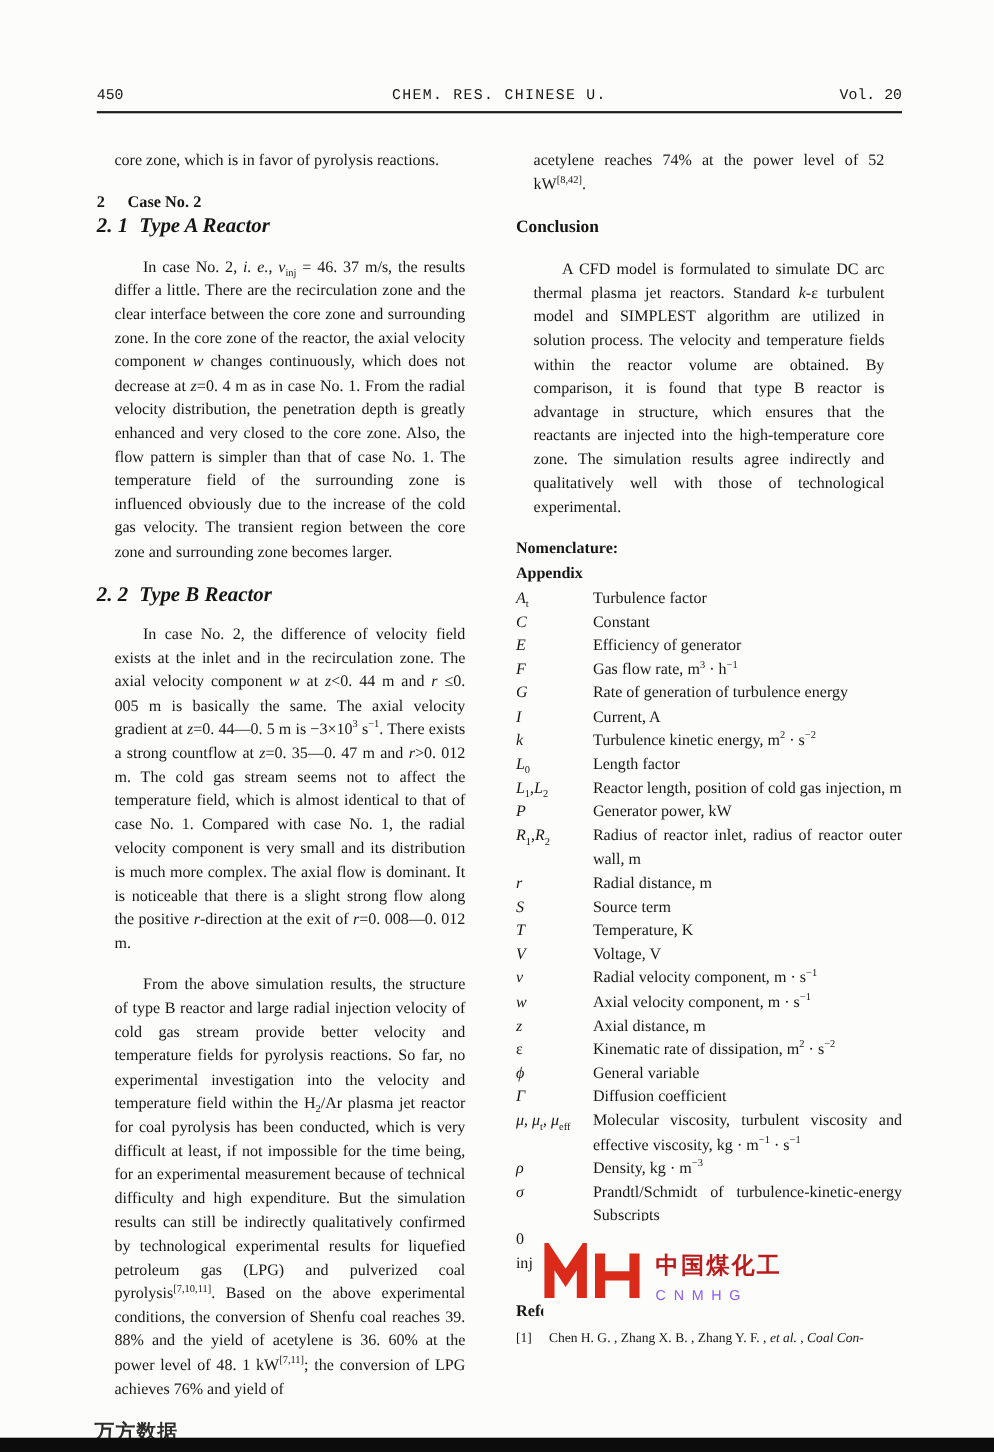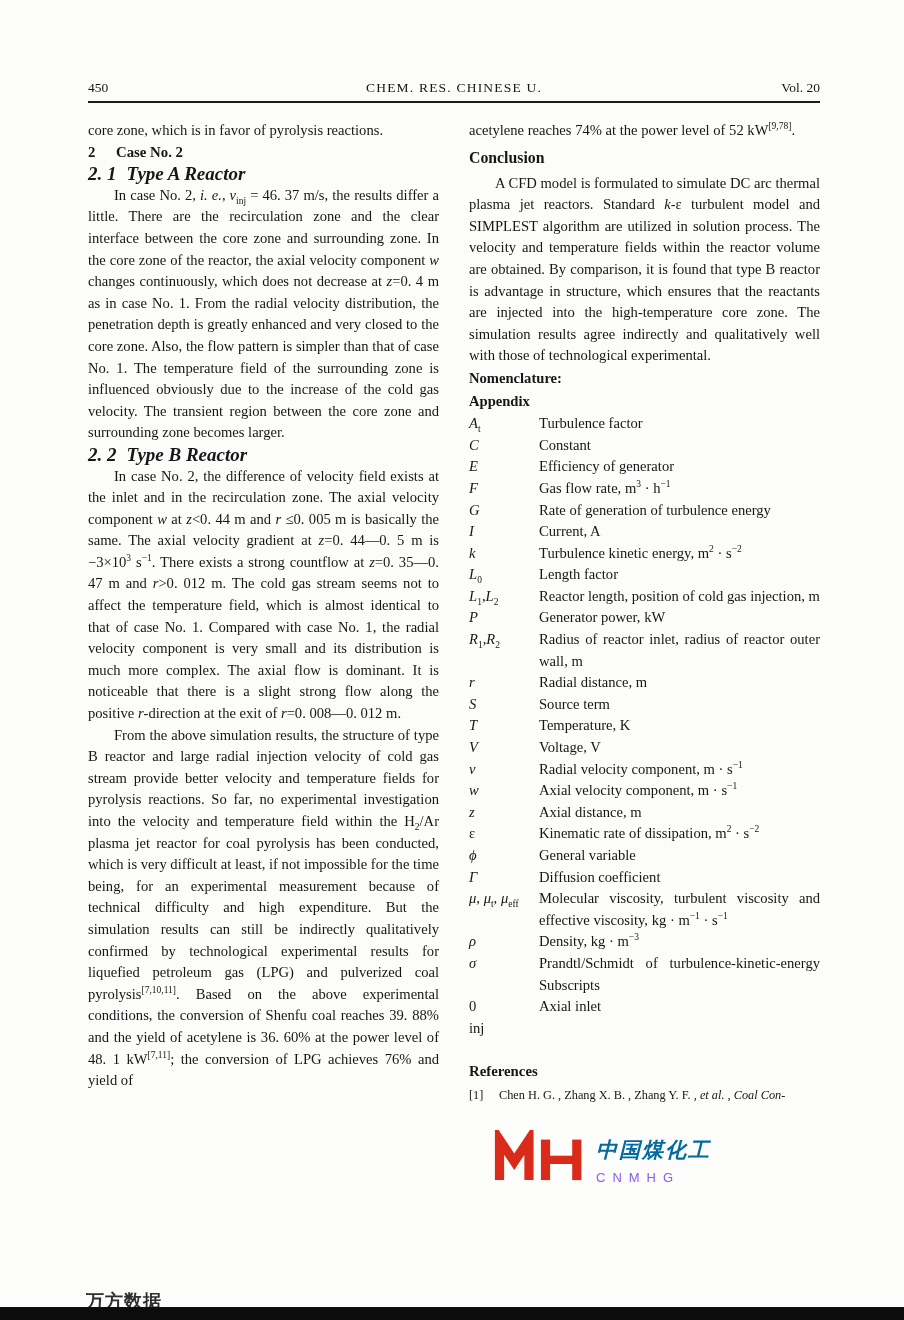--- a/index.html
+++ b/index.html
@@ -16,6 +16,7 @@
     position:absolute;top:80px;left:88px;right:84px;
     display:flex;align-items:baseline;
     font-size:13.5px;
+    font-family:Liberation Mono, monospace;
   }
   .page-header .hdr-left{width:90px;text-align:left;}
   .page-header .hdr-center{flex:1;text-align:center;letter-spacing:1.2px;}

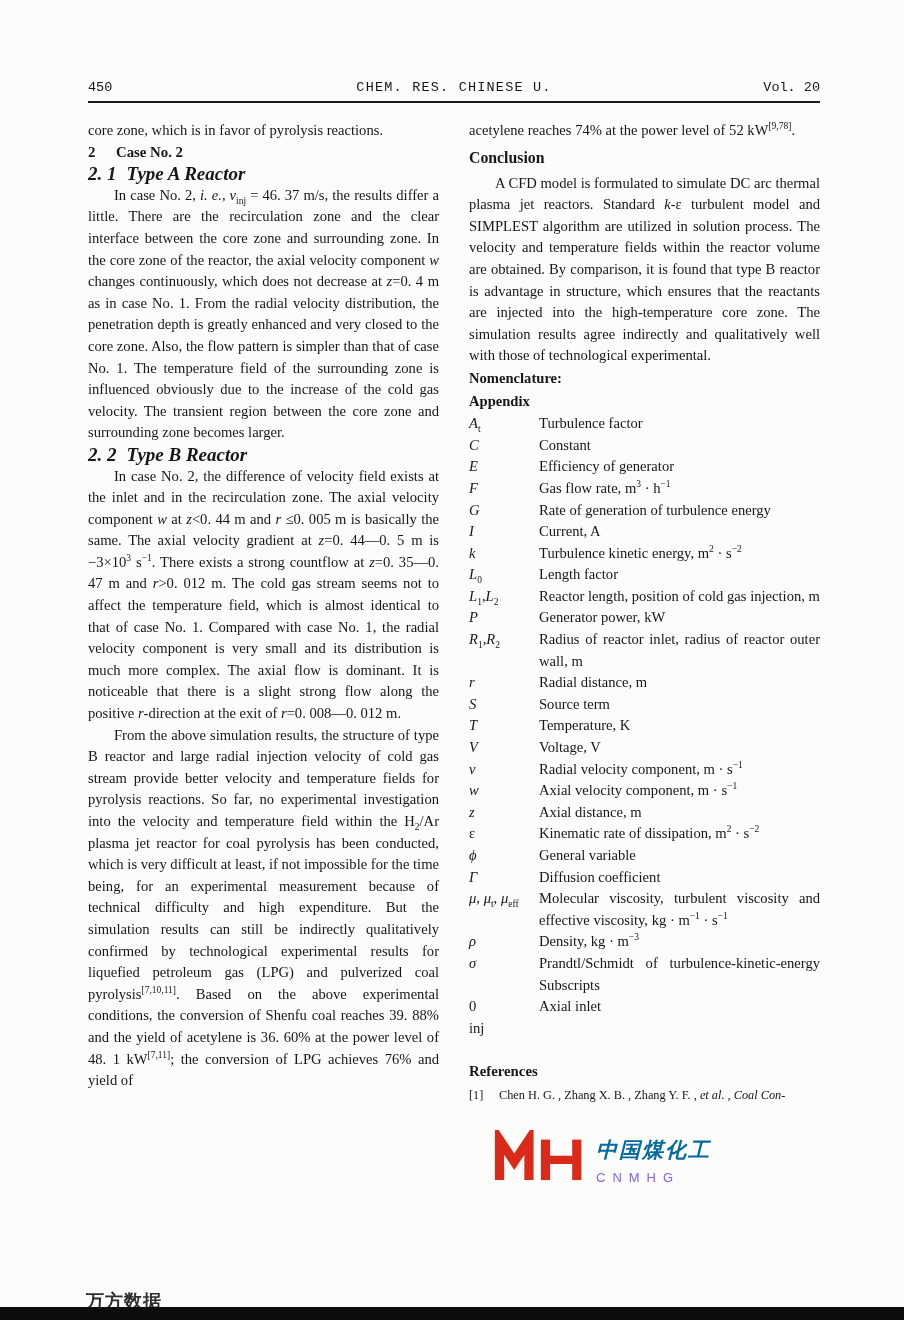--- a/index.html
+++ b/index.html
@@ -30,7 +30,7 @@
     display:flex;gap:30px;
   }
   .col{width:351px;font-size:14.6px;line-height:21.6px;text-align:justify;}
-  .body-p{margin:0;}
+  .body-p{margin:16px;}
   .indent{text-indent:26px;}
   .sec-head{font-weight:bold;font-size:14.8px;line-height:21.6px;}
   .sec-num{display:inline-block;min-width:16px;margin-right:12px;}

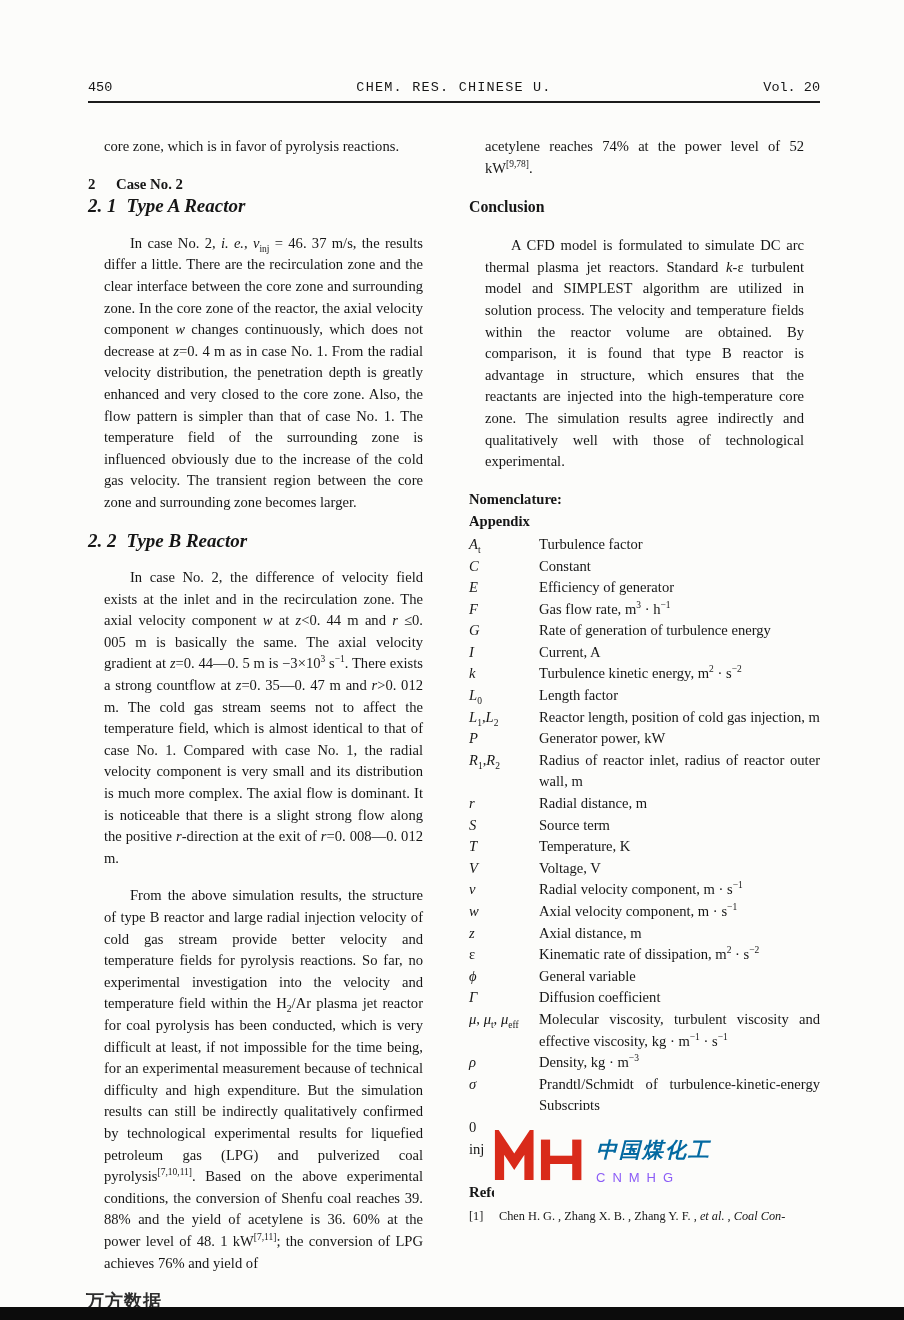--- a/index.html
+++ b/index.html
@@ -105,7 +105,7 @@
     </div>
 
     <div class="col">
-      <p class="body-p">acetylene reaches 74% at the power level of 52 kW<sup>[9,78]</sup>.</p>
+      <p class="body-p">acetylene reaches 74% at the power level of 52 kW<sup>[8,42]</sup>.</p>
 
       <h2 class="concl-head">Conclusion</h2>
 

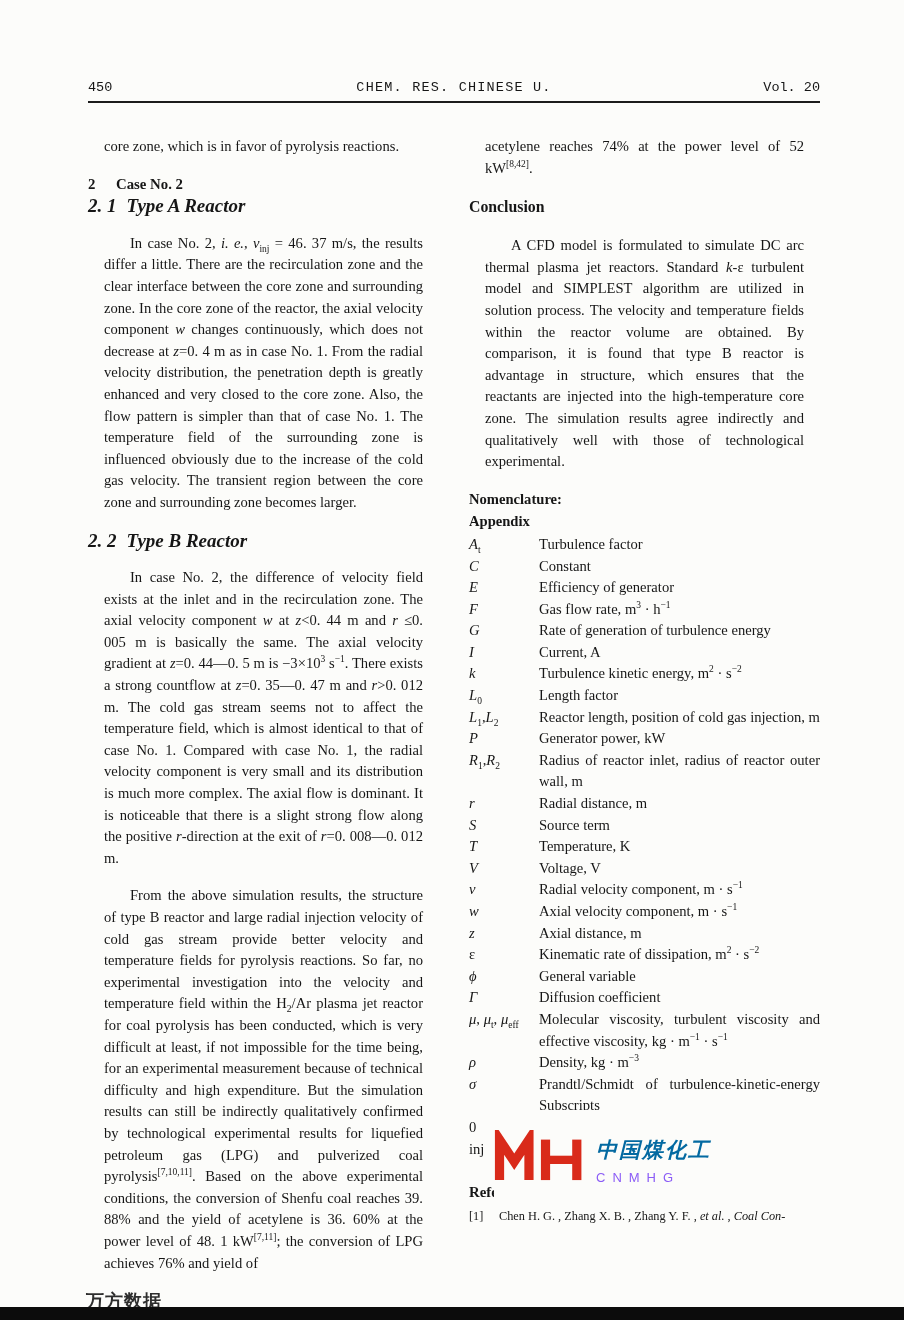--- a/index.html
+++ b/index.html
@@ -270,7 +270,7 @@
       </svg>
     </span>
     <span class="wm-texts">
-      <span class="wm-cjk" style="color:#0369a1;font-style:italic;">中国煤化工</span>
+      <span class="wm-cjk" style="color:#b91c1c;">中国煤化工</span>
       <span class="wm-latin" style="color:#8b5cf6;">CNMHG</span>
     </span>
   </div>

